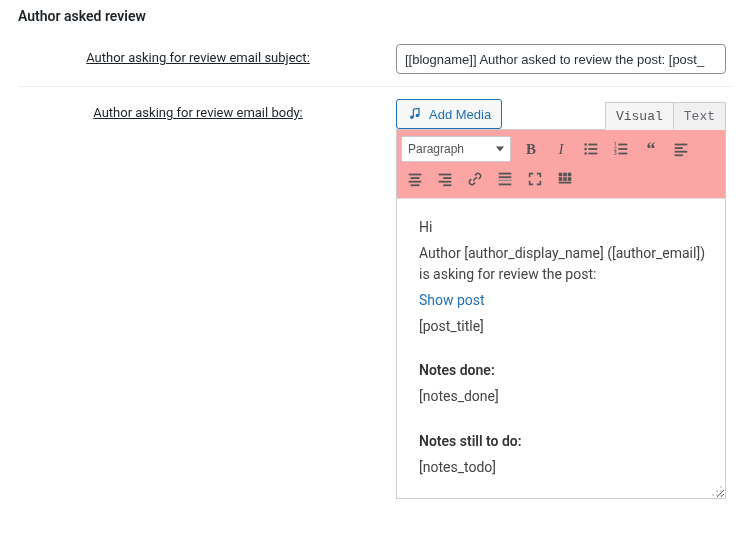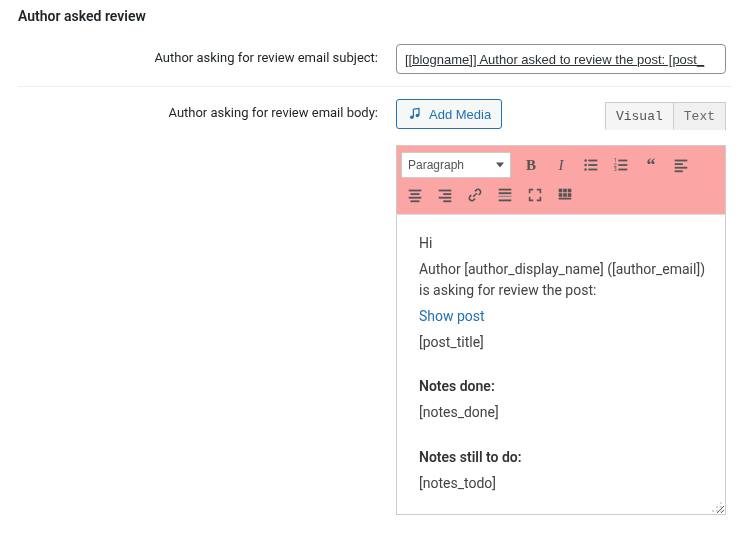--- a/index.html
+++ b/index.html
@@ -26,10 +26,11 @@
   .row.bordered { border-bottom: 1px solid #eee; }
   .label-col {
     width: 378px;
-    text-align: right;
+    text-align: center;
     padding-right: 18px;
     padding-top: 6px;
     color: #1d2327;
+    text-decoration: underline;
   }
   .control-col {
     flex: 1;

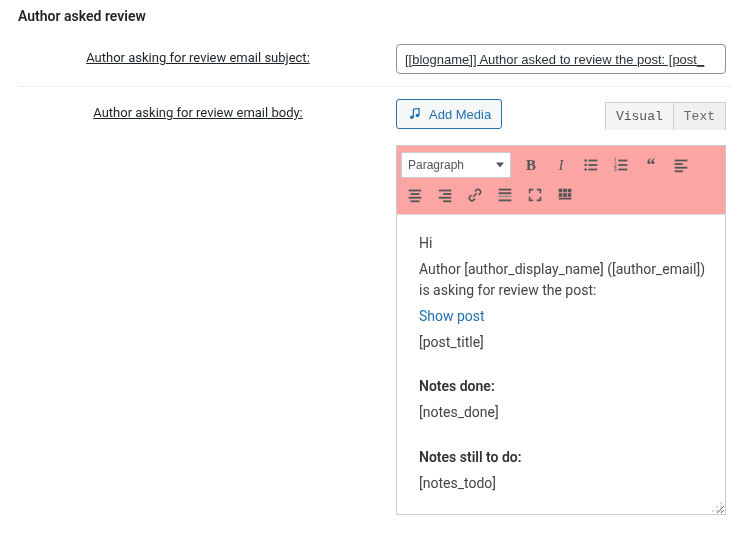--- a/index.html
+++ b/index.html
@@ -44,7 +44,6 @@
     font-size: 13px;
     color: #2c3338;
     background: #fff;
-    text-decoration: underline;
   }
   .editor-wrap { width: 330px; }
   .editor-topbar {

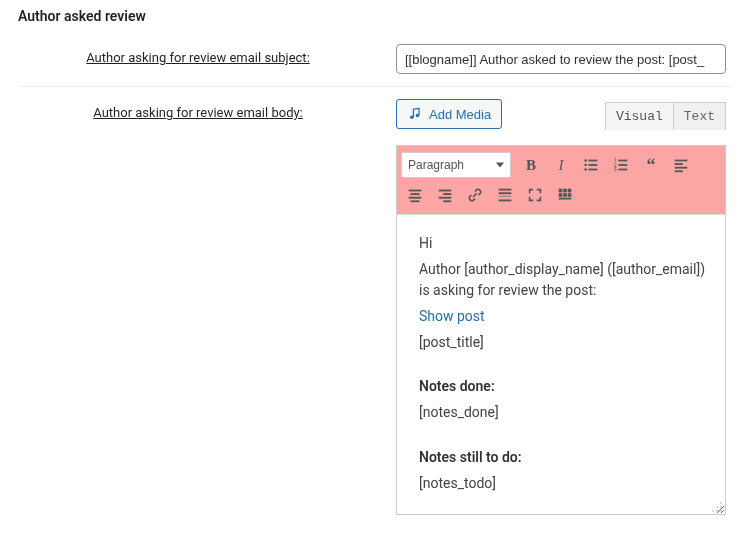--- a/index.html
+++ b/index.html
@@ -50,7 +50,7 @@
     display: flex;
     justify-content: space-between;
     align-items: flex-end;
-    margin-bottom: 16px;
+    margin-bottom: 0;
   }
   .add-media-btn {
     display: inline-flex;

